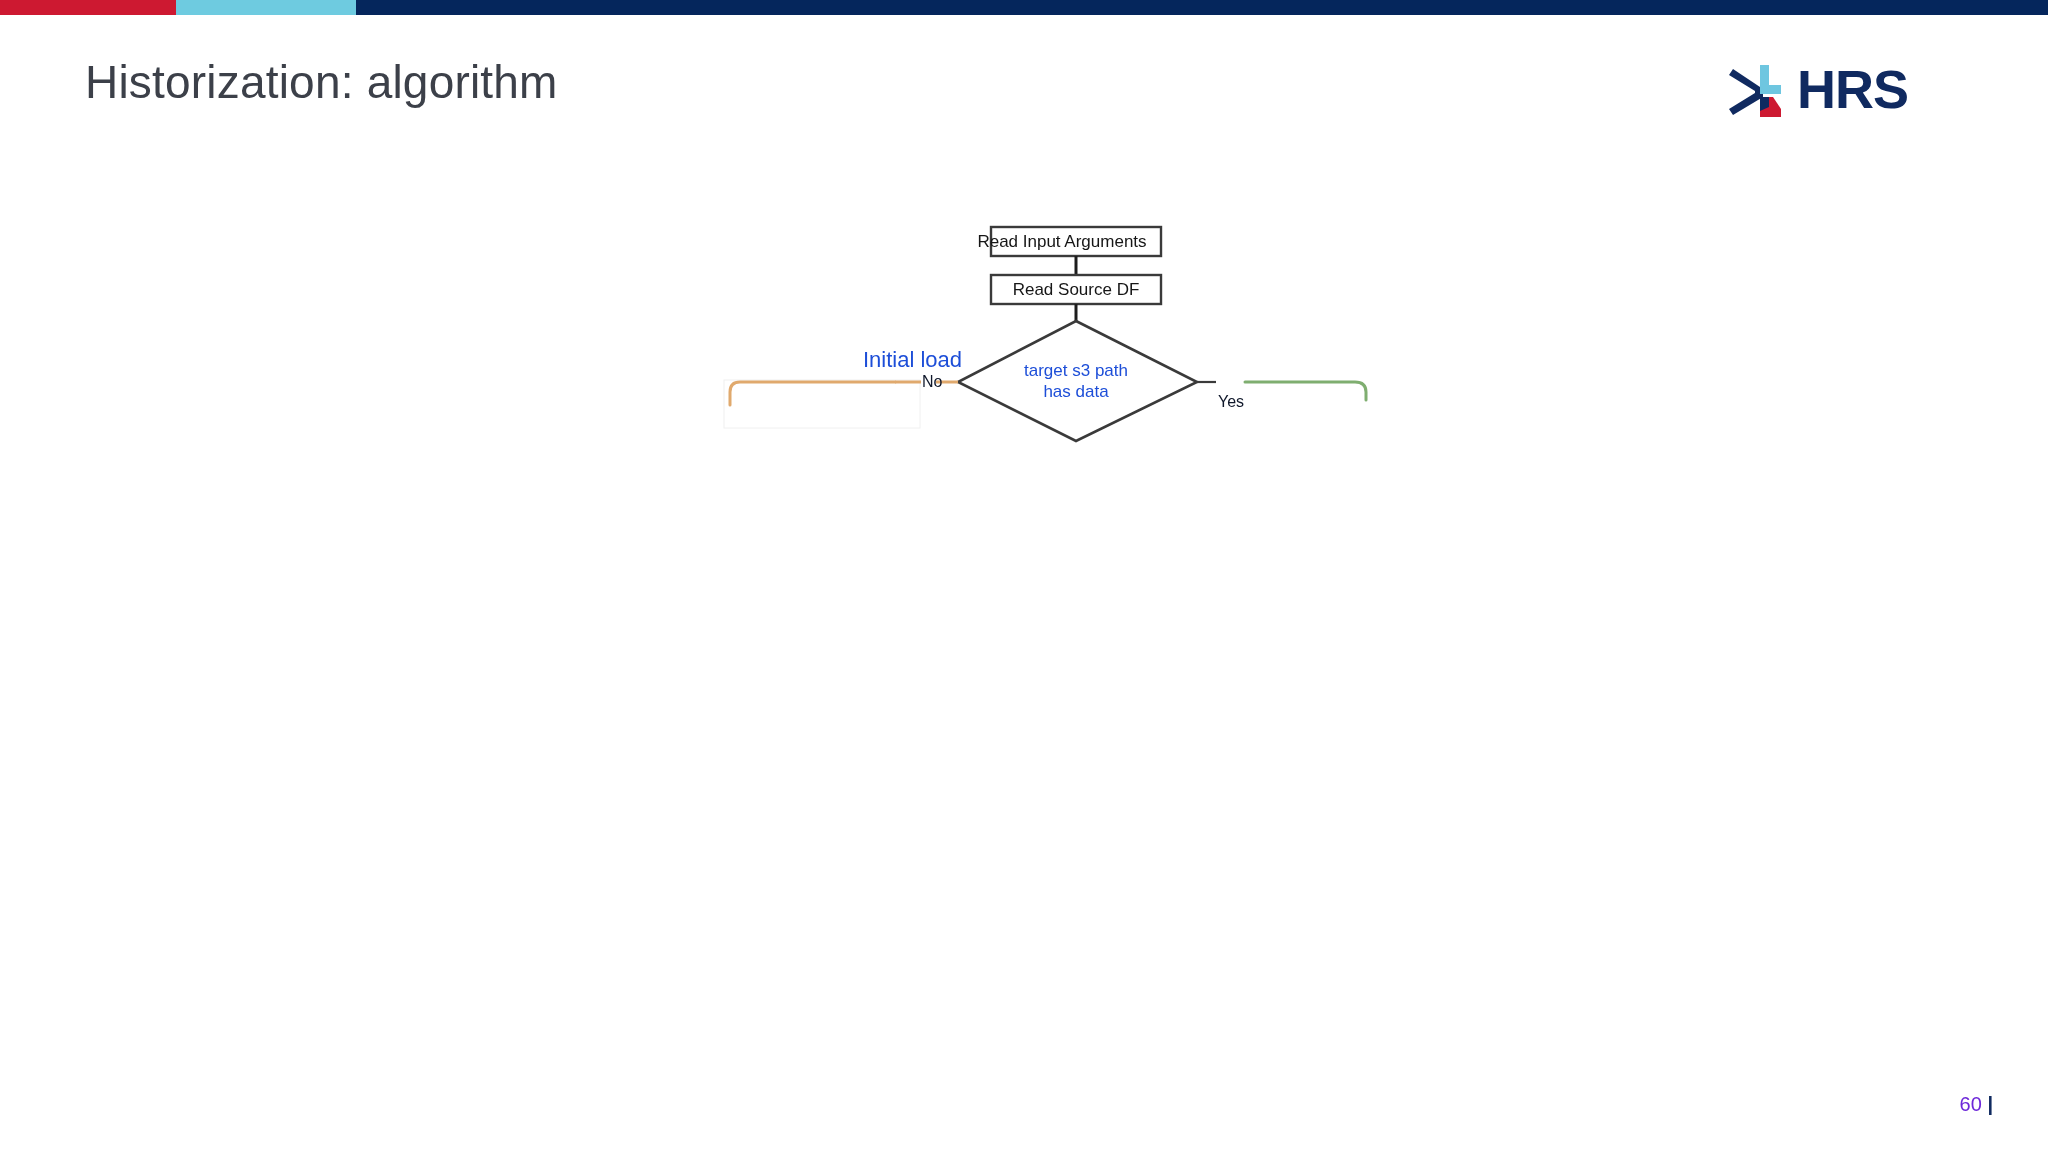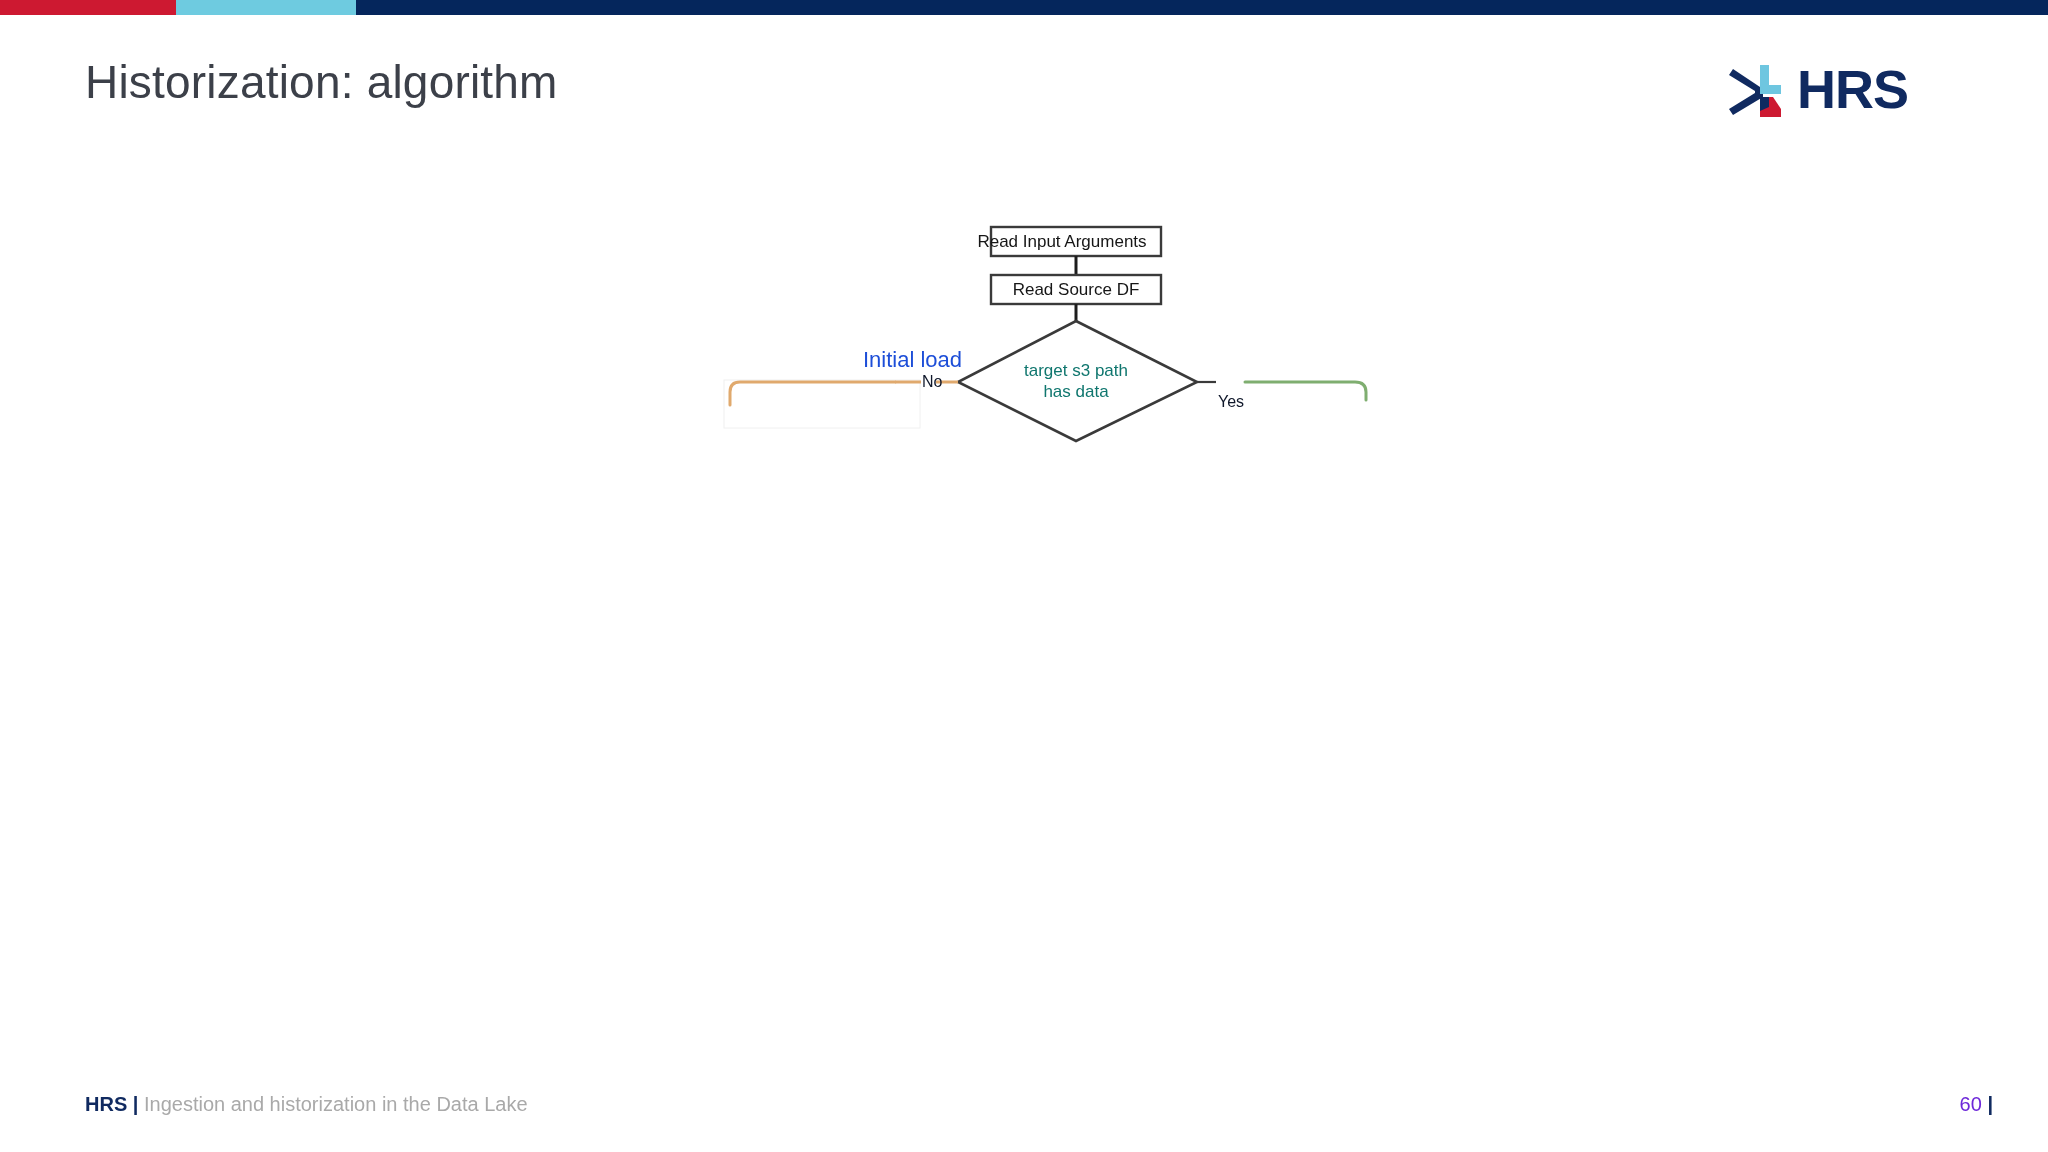--- a/index.html
+++ b/index.html
@@ -87,7 +87,7 @@
   .fc-diamond-label {
     position: absolute;
     font-size: 17px;
-    color: #0f766e;
+    color: #1d4ed8;
     text-align: center;
     line-height: 21px;
     white-space: pre-line;

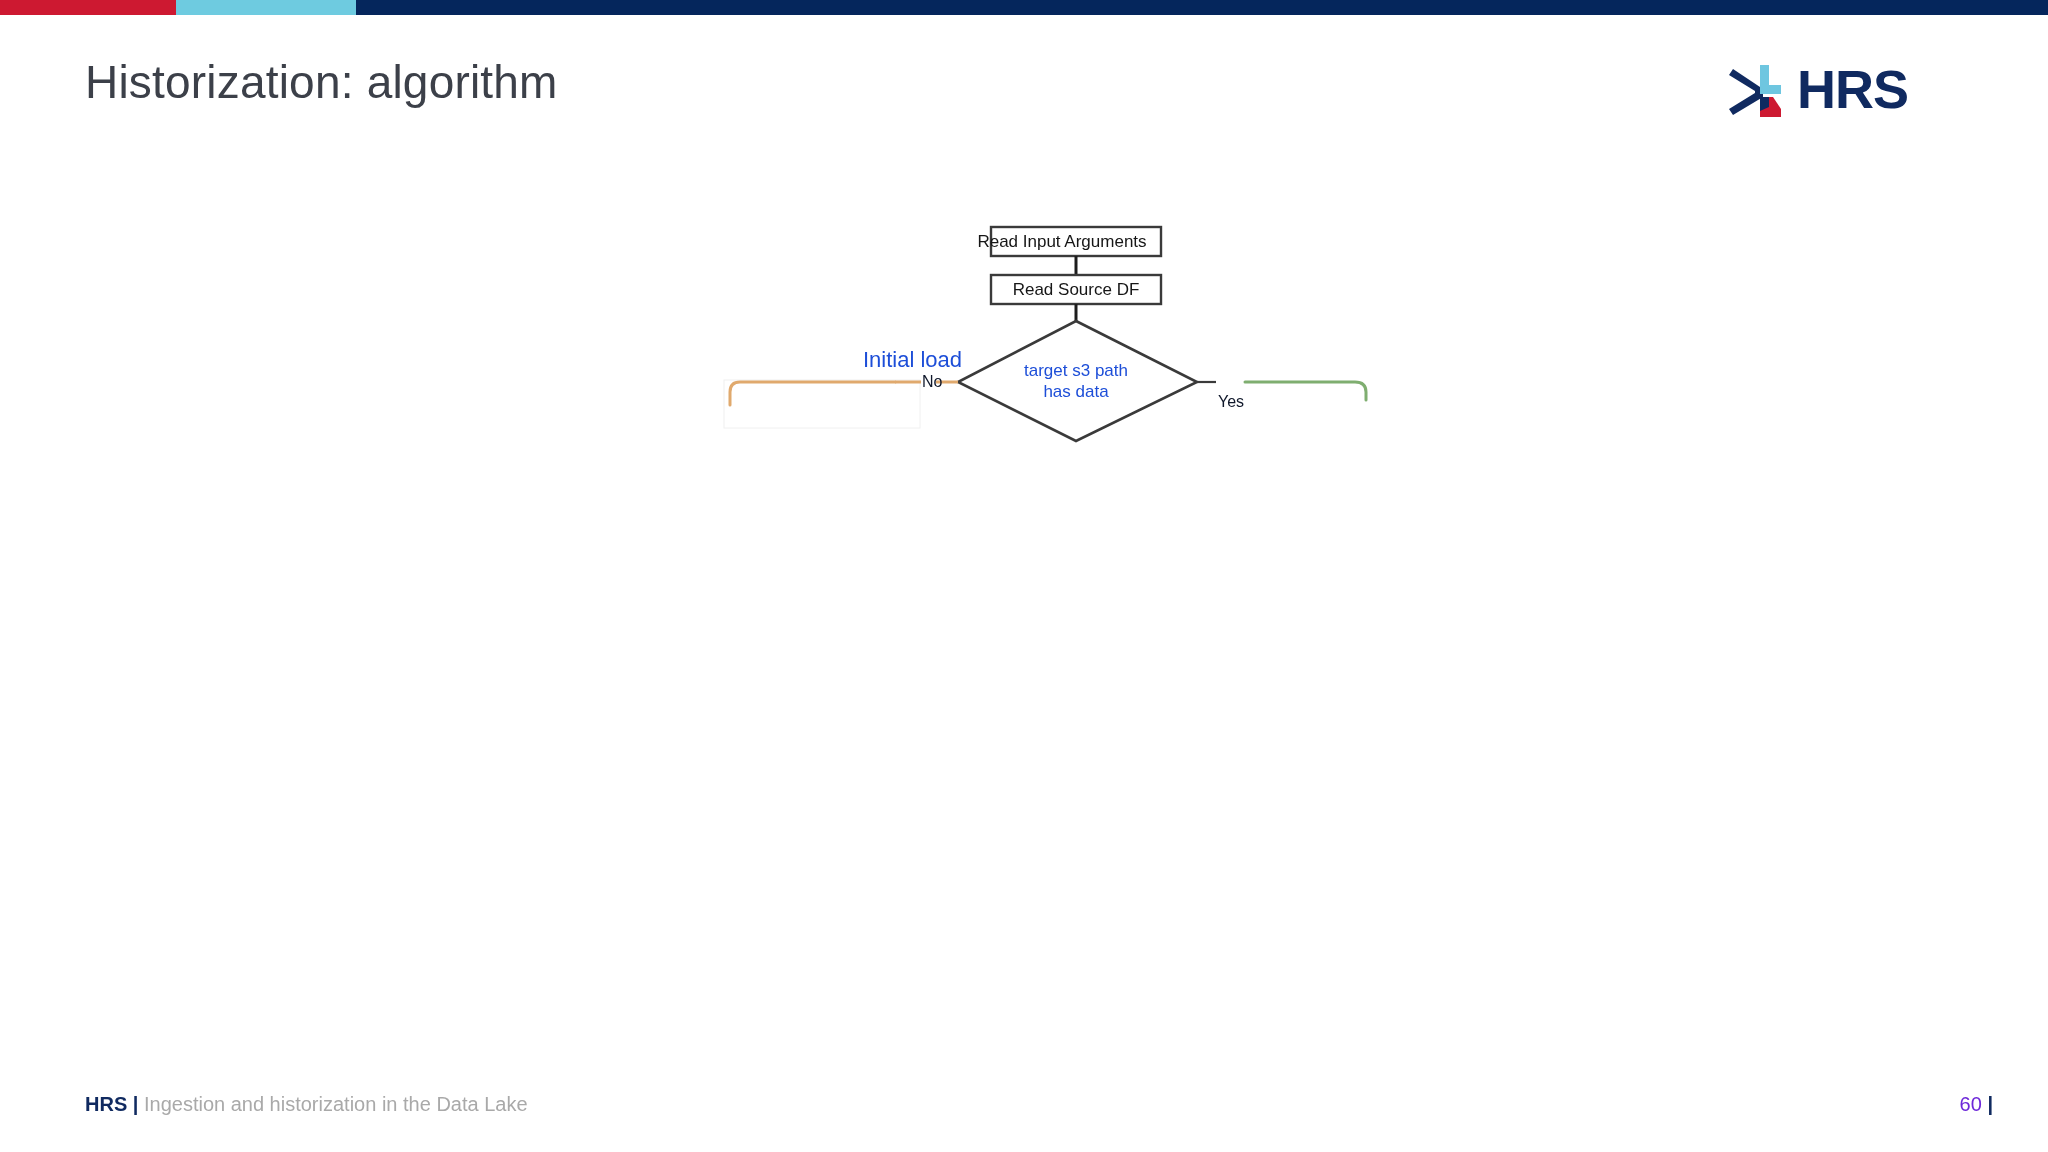--- a/index.html
+++ b/index.html
@@ -182,11 +182,6 @@
     <div class="fc-branch-label" style="left:163px; top:147px;">Initial load</div>
   </div>
 
-  <div class="footer">
-    <span class="f-brand">HRS</span>
-    <span class="f-sep">|</span>
-    <span class="f-text">Ingestion and historization in the Data Lake</span>
-  </div>
 
   <div class="pagenum">
     <span class="p-num">60</span>

